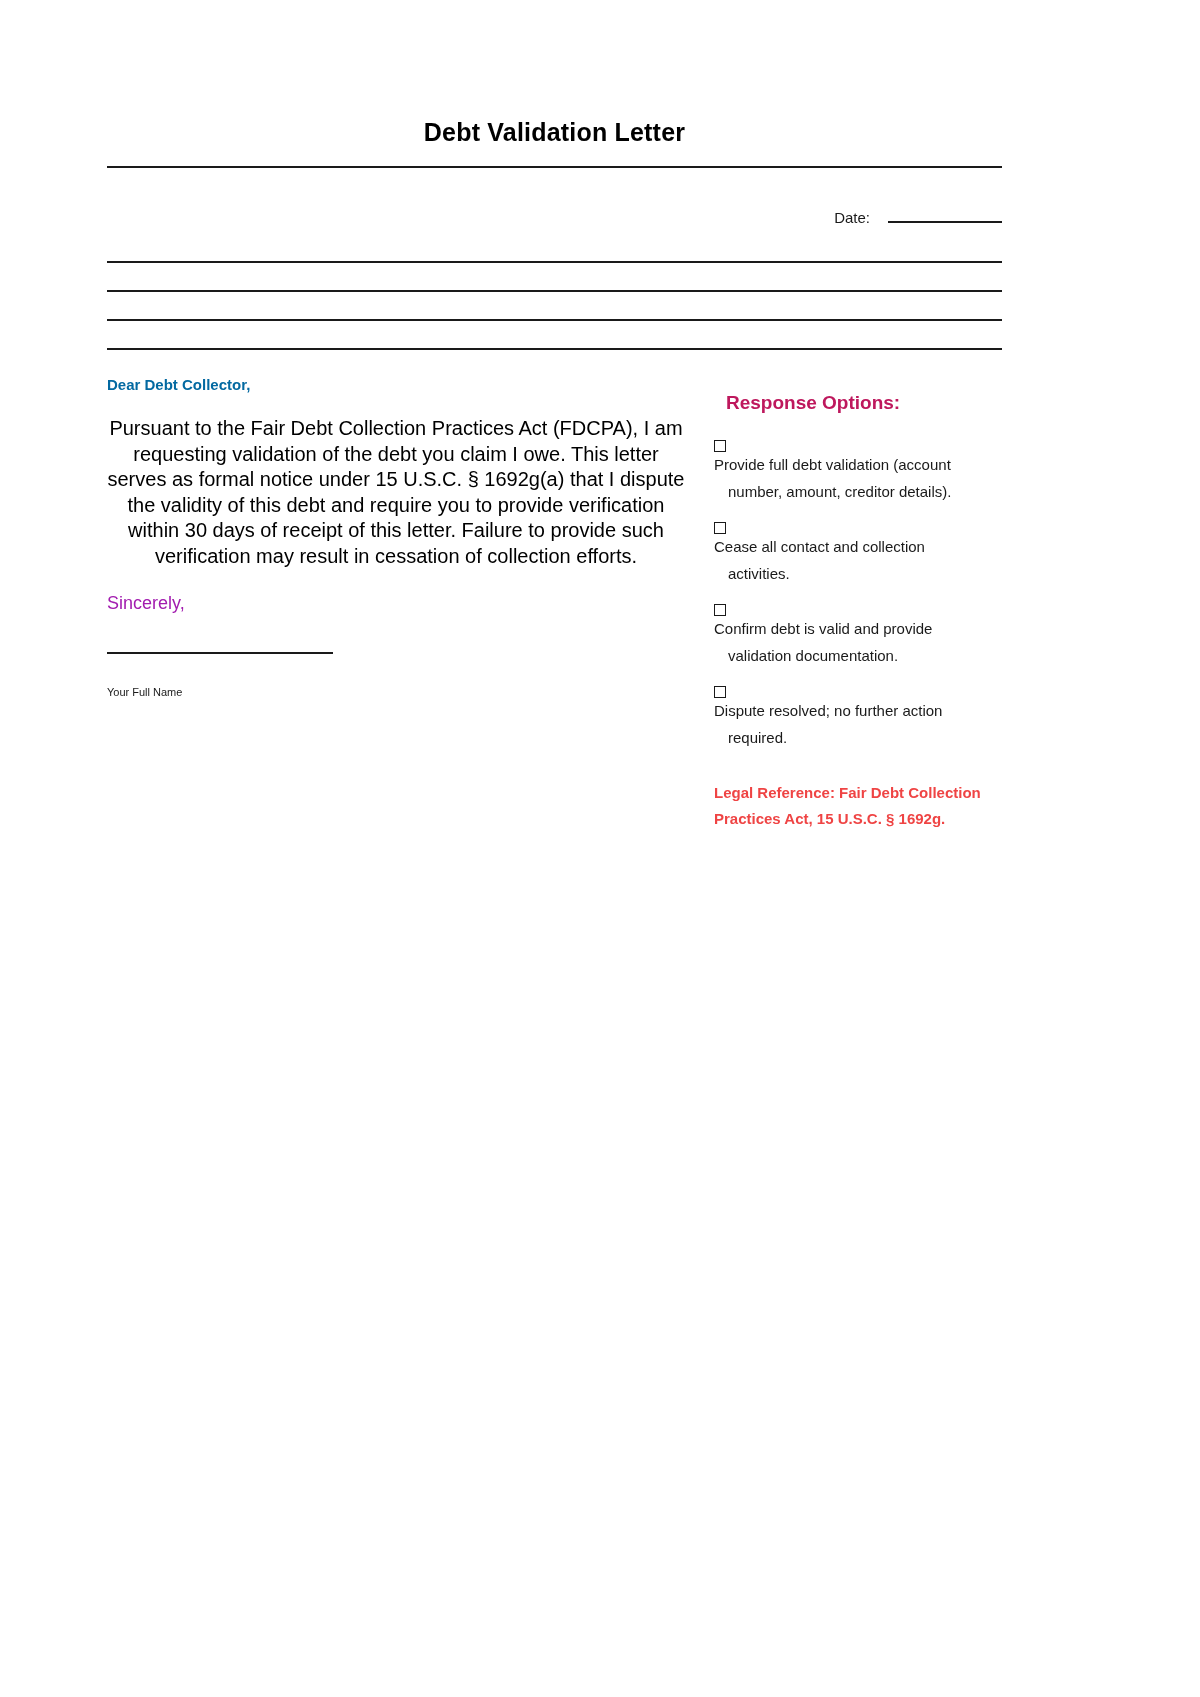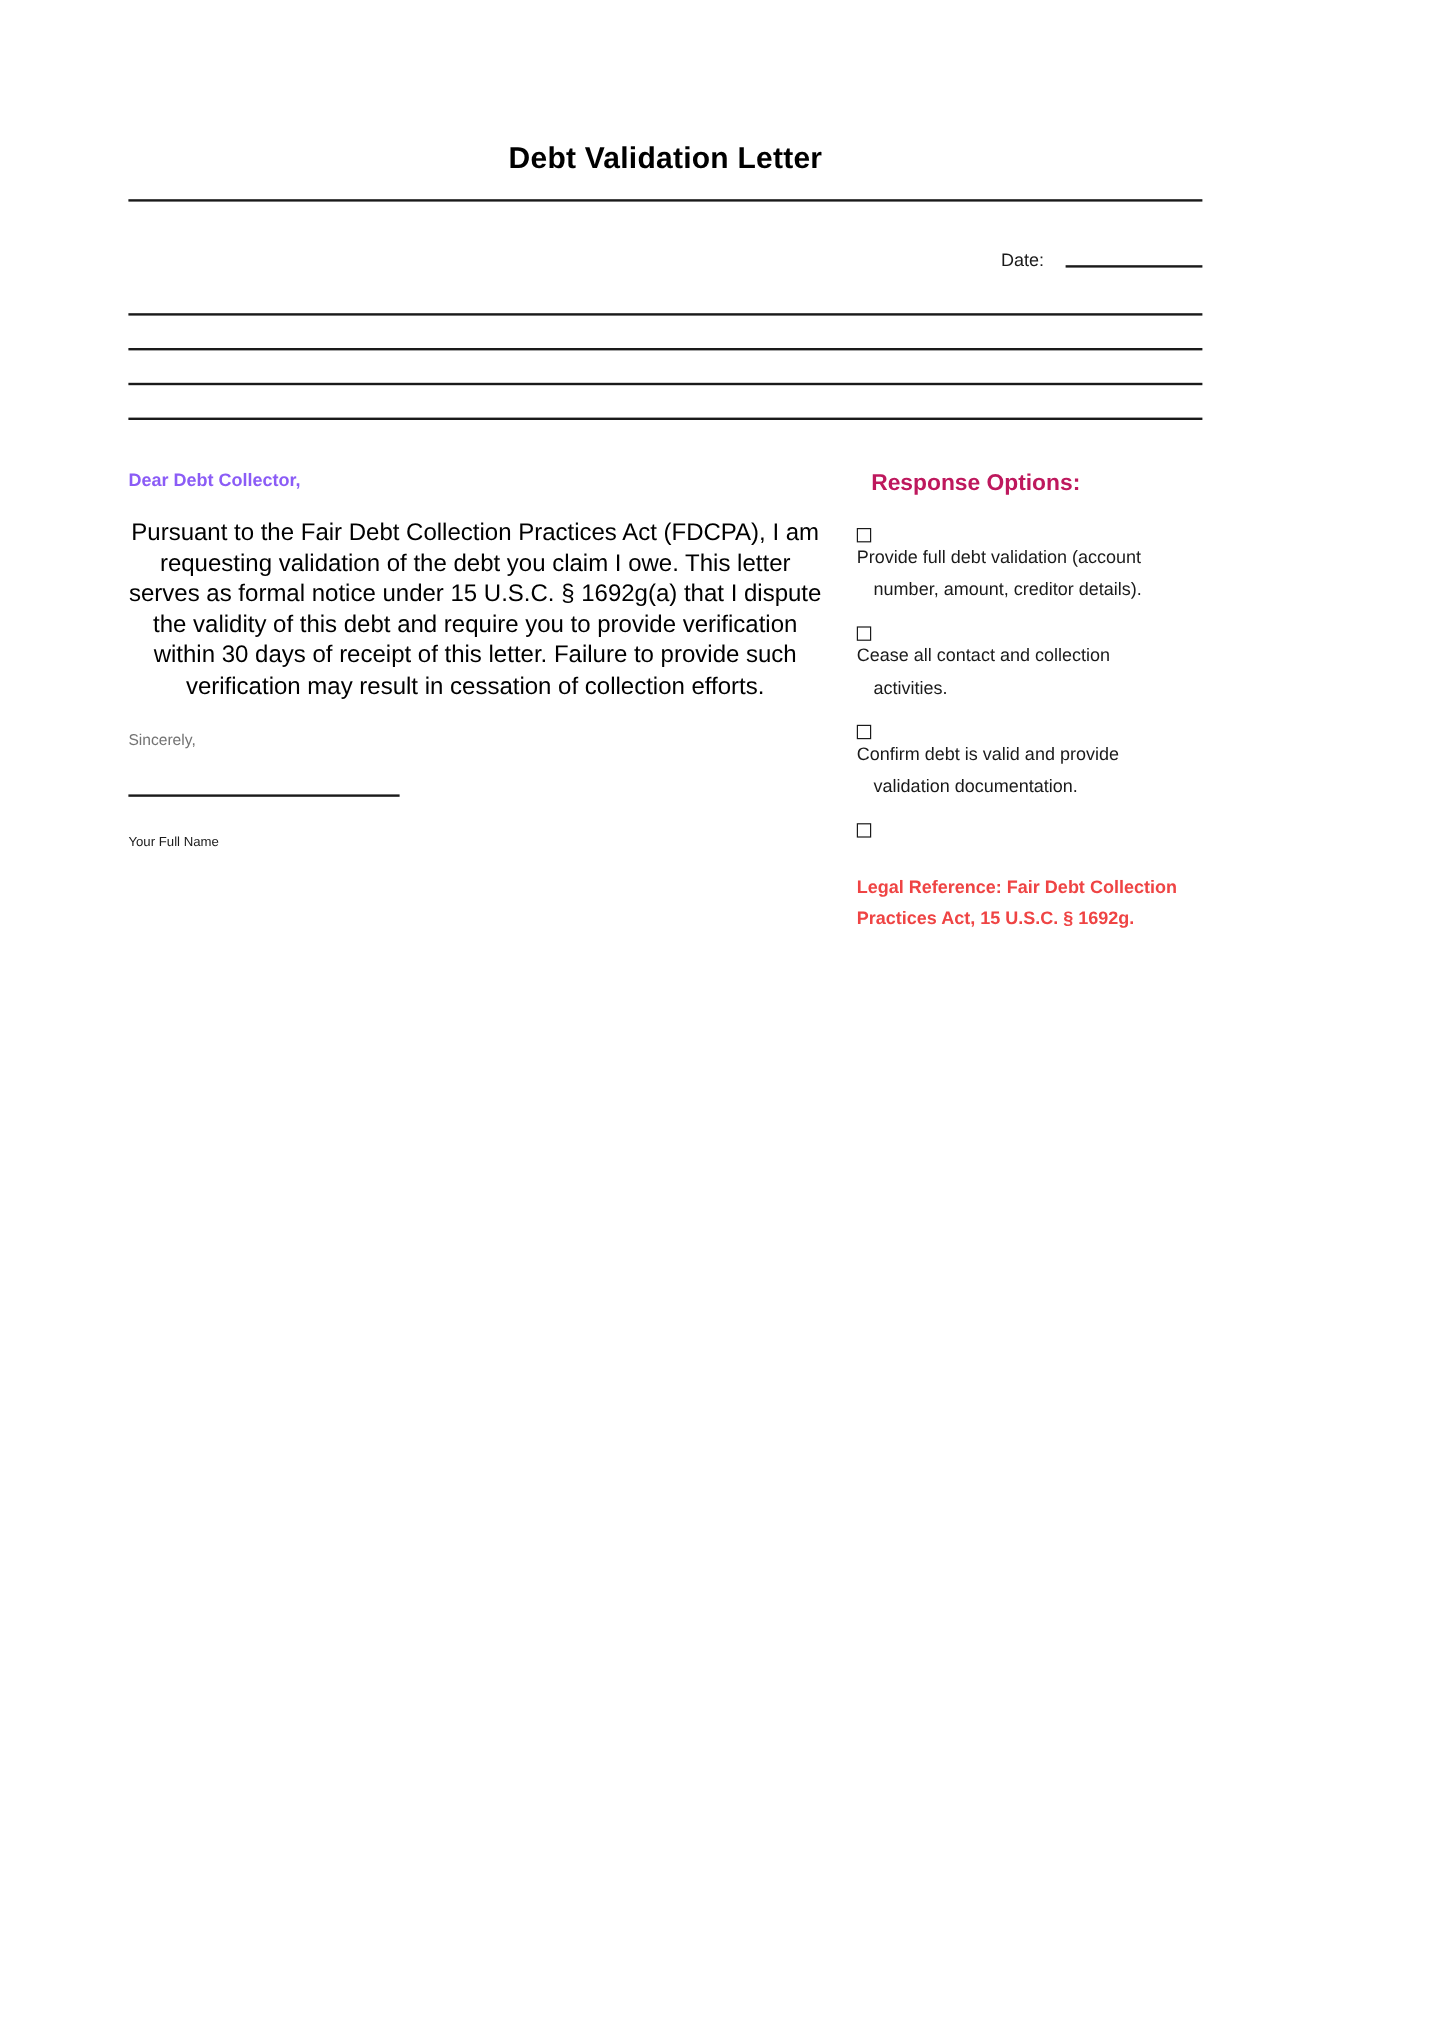--- a/index.html
+++ b/index.html
@@ -108,8 +108,8 @@
   .salutation {
     font-size: 15px;
     font-weight: bold;
-    color: #8b5cf6;
-    margin: 16px 0 23px 0;
+    color: #0369a1;
+    margin: 0 0 23px 0;
   }
 
   .body-para {

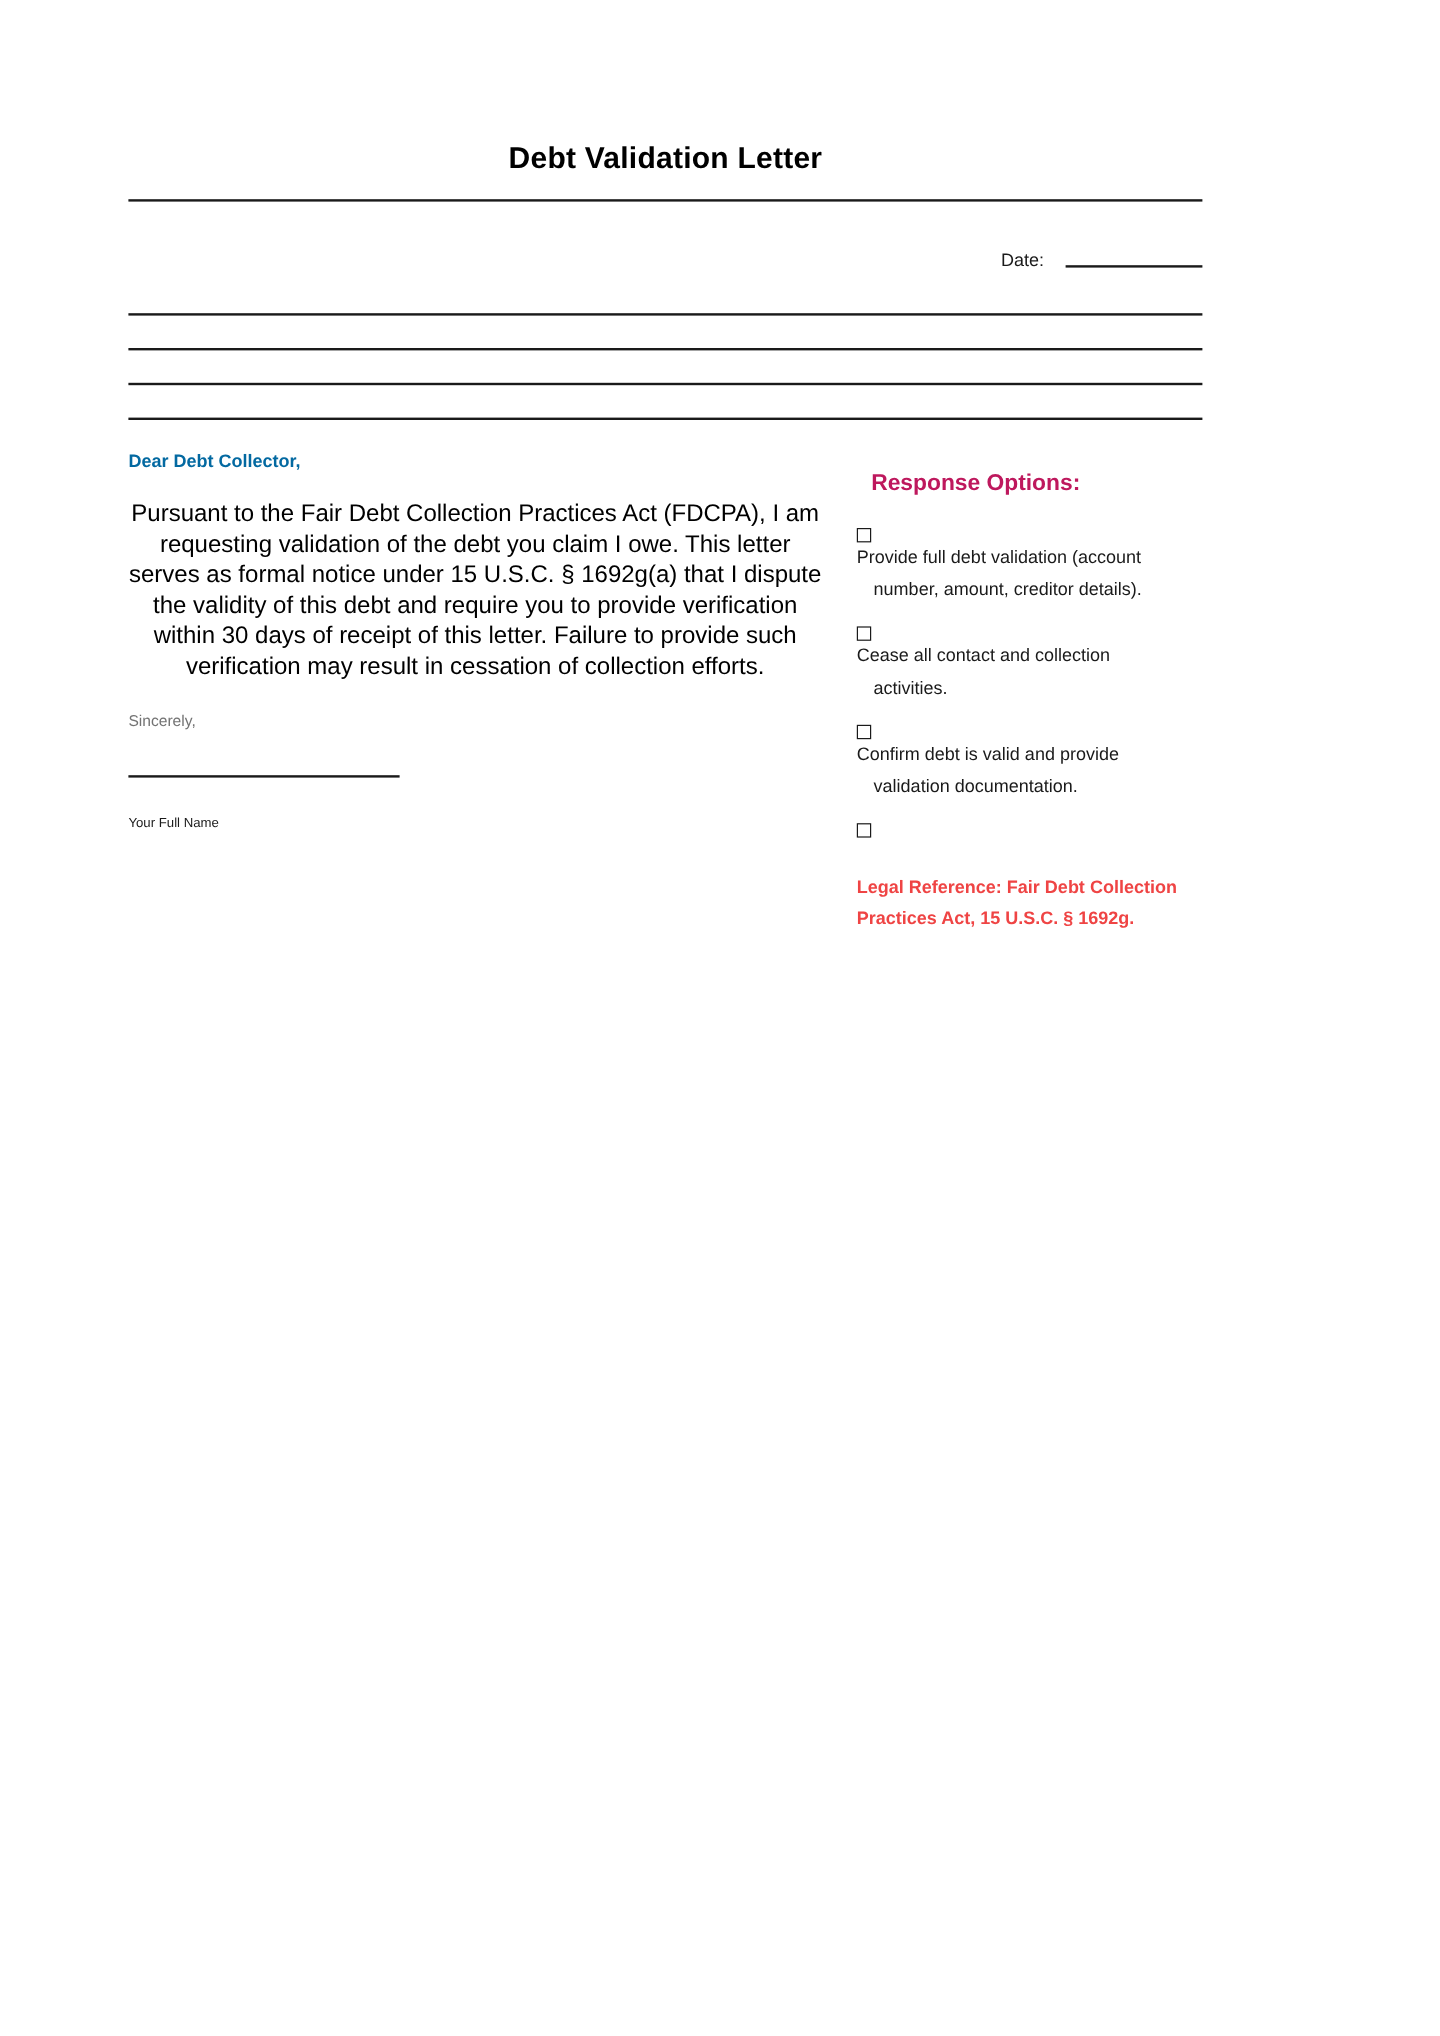--- a/index.html
+++ b/index.html
@@ -121,8 +121,8 @@
   }
 
   .closing {
-    font-size: 13px;
-    color: #737373;
+    font-size: 18px;
+    color: #a21caf;
     margin: 0 0 38px 0;
   }
 

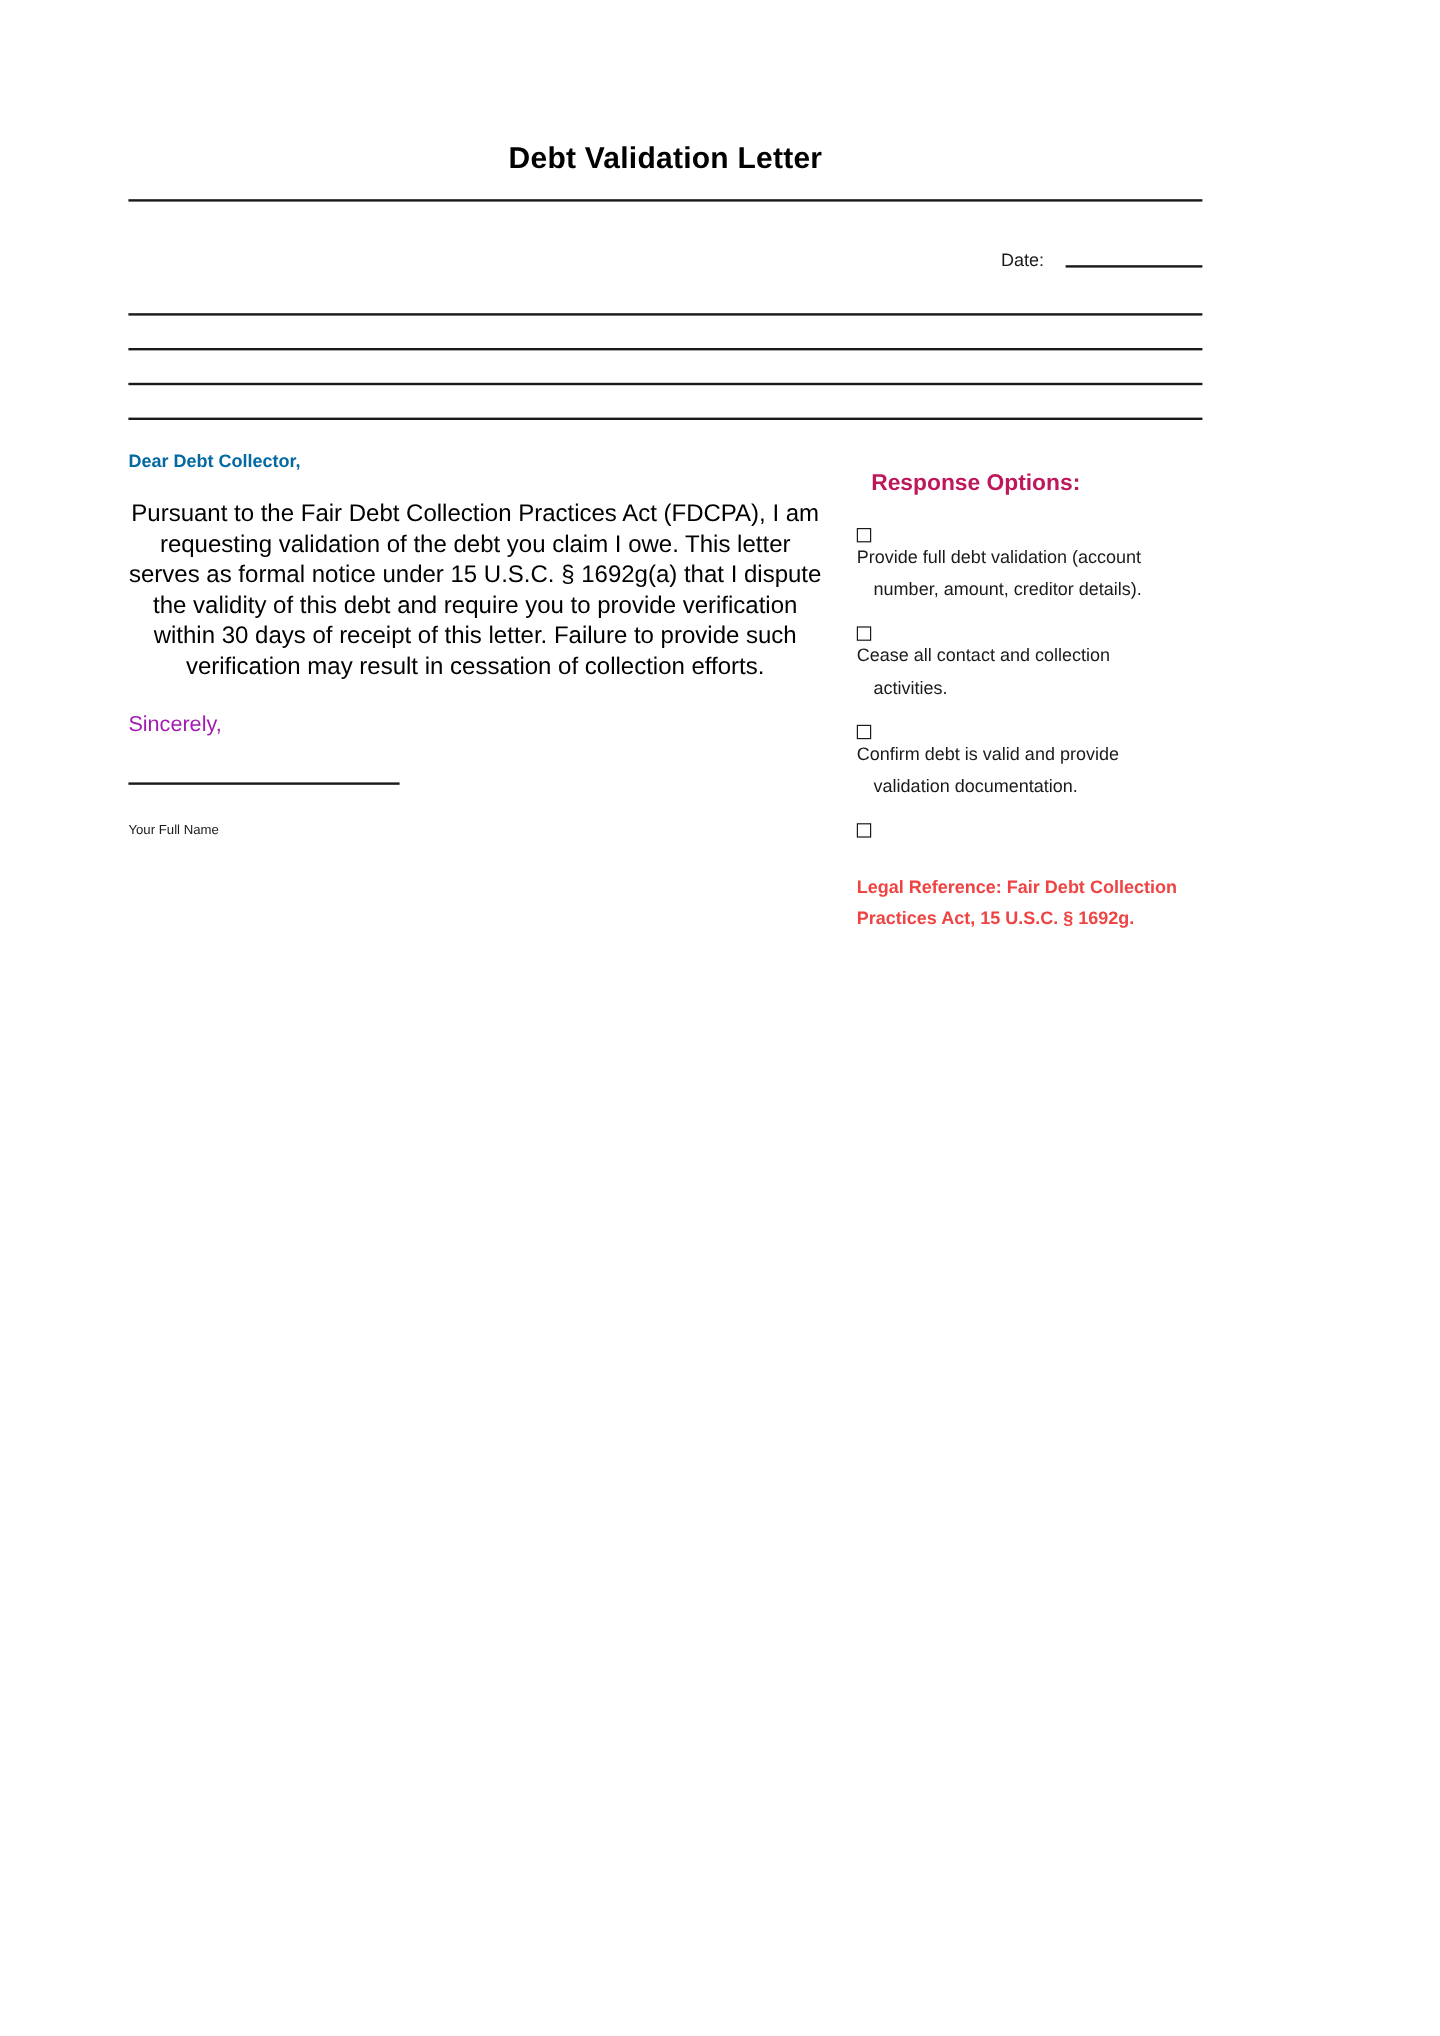--- a/index.html
+++ b/index.html
@@ -247,6 +247,10 @@
 
       <div class="option-row">
         <span class="option-box"></span>
+        <span class="option-text">
+          <span>Dispute resolved; no further action</span>
+          <span class="cont">required.</span>
+        </span>
       </div>
 
       <p class="legal-ref">

